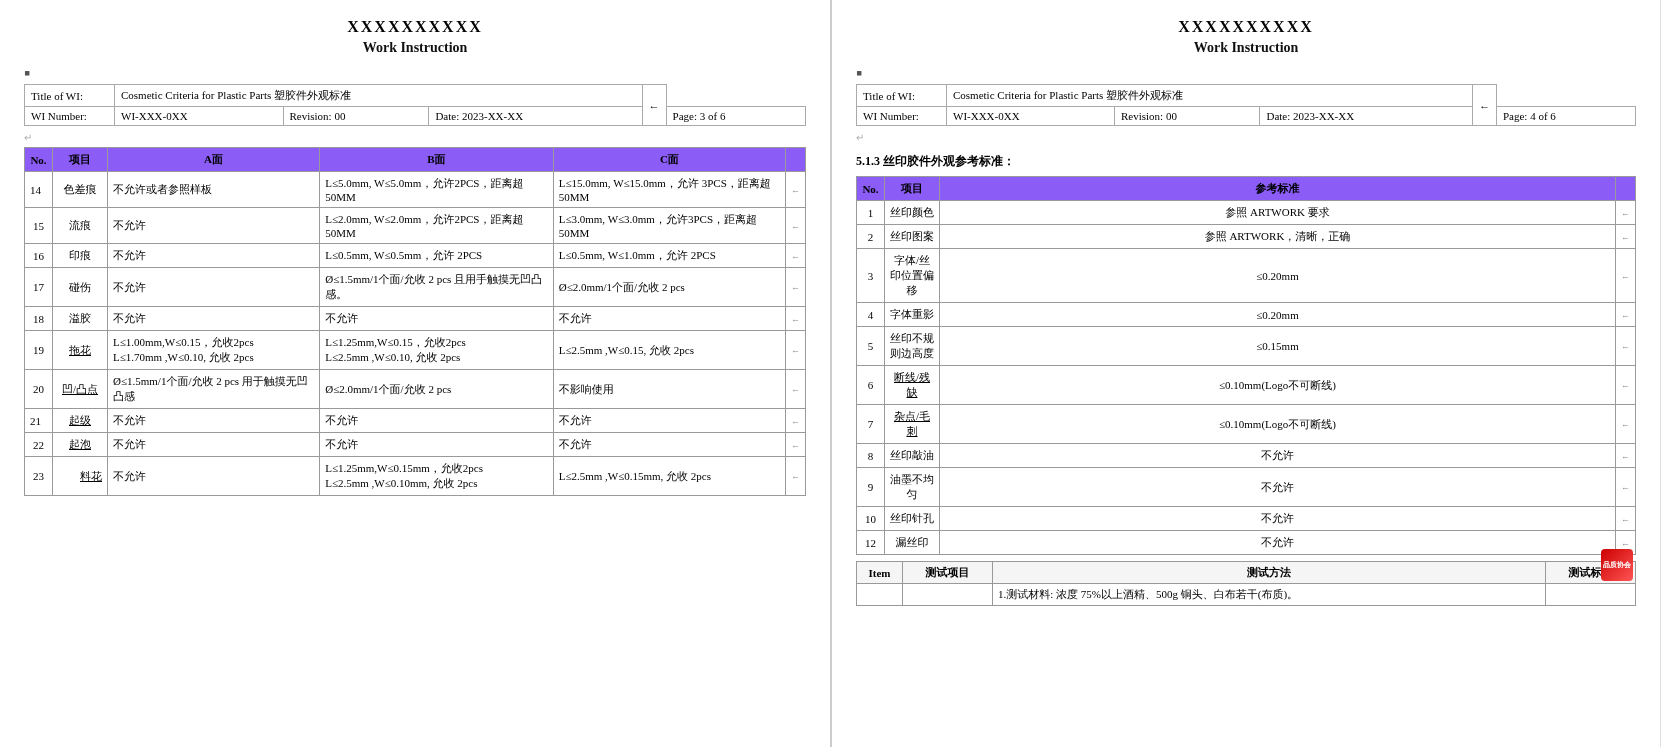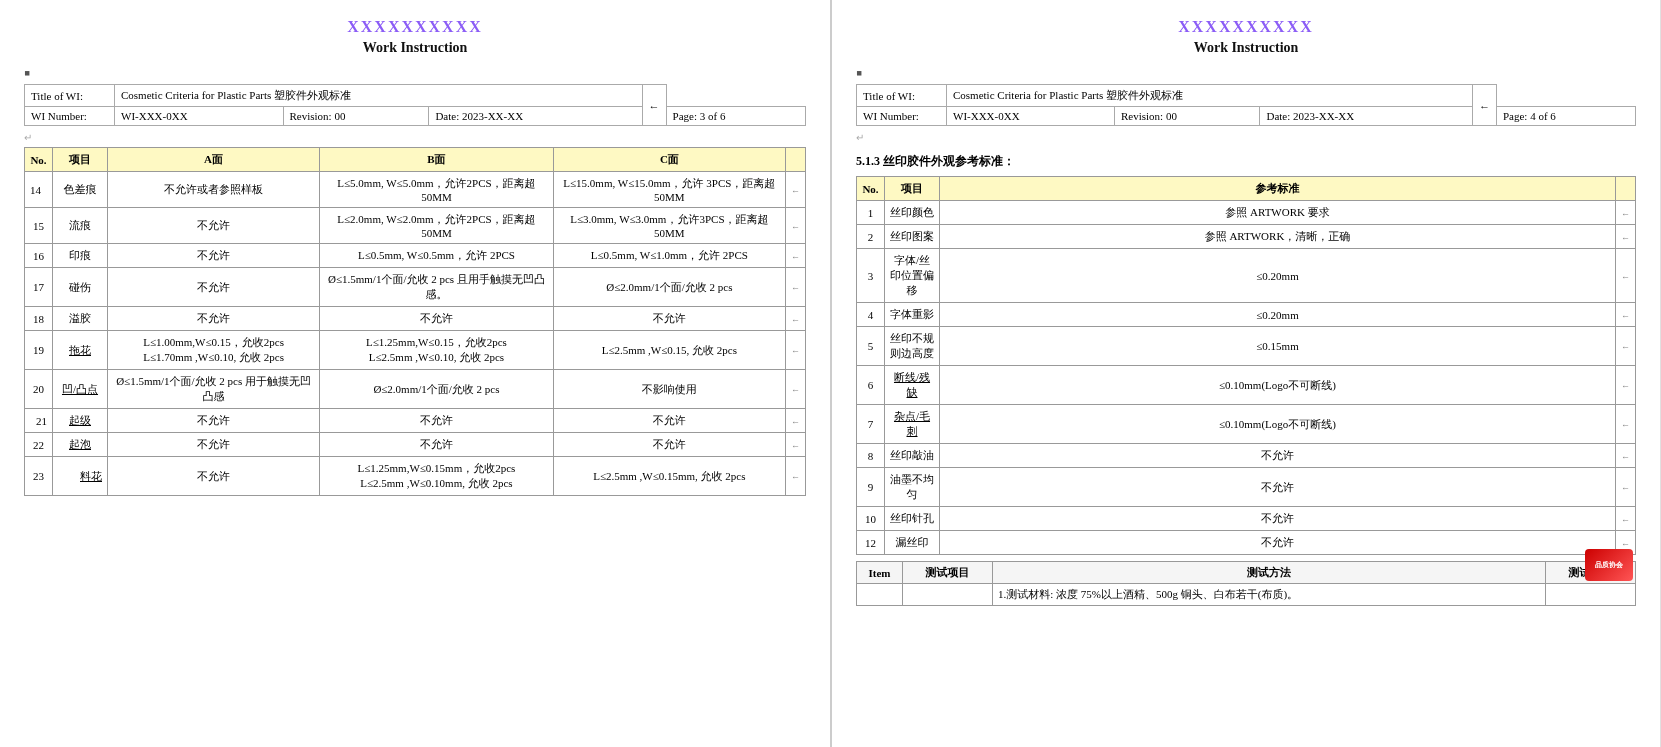--- a/index.html
+++ b/index.html
@@ -27,7 +27,7 @@
       font-weight: bold;
       font-size: 16px;
       letter-spacing: 2px;
-      color: #8b5cf6;
+      color: #000000;
       margin-bottom: 4px;
     }
     .page-subtitle {

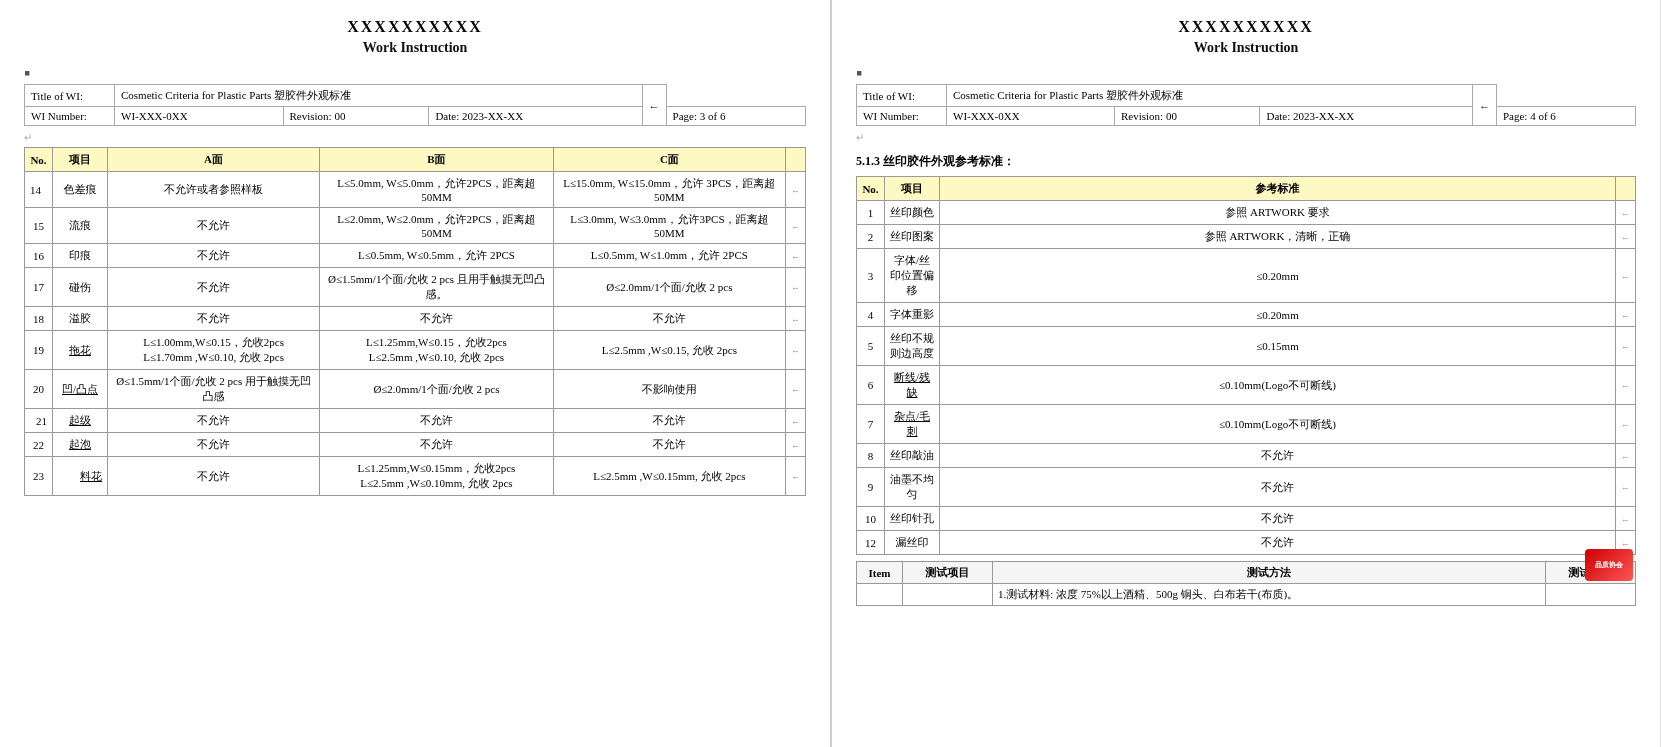--- a/index.html
+++ b/index.html
@@ -66,7 +66,7 @@
       text-align: center;
     }
     .main-table th {
-      background: #fef9c3;
+      background: #8b5cf6;
       font-weight: bold;
     }
     .main-table td.left-align {

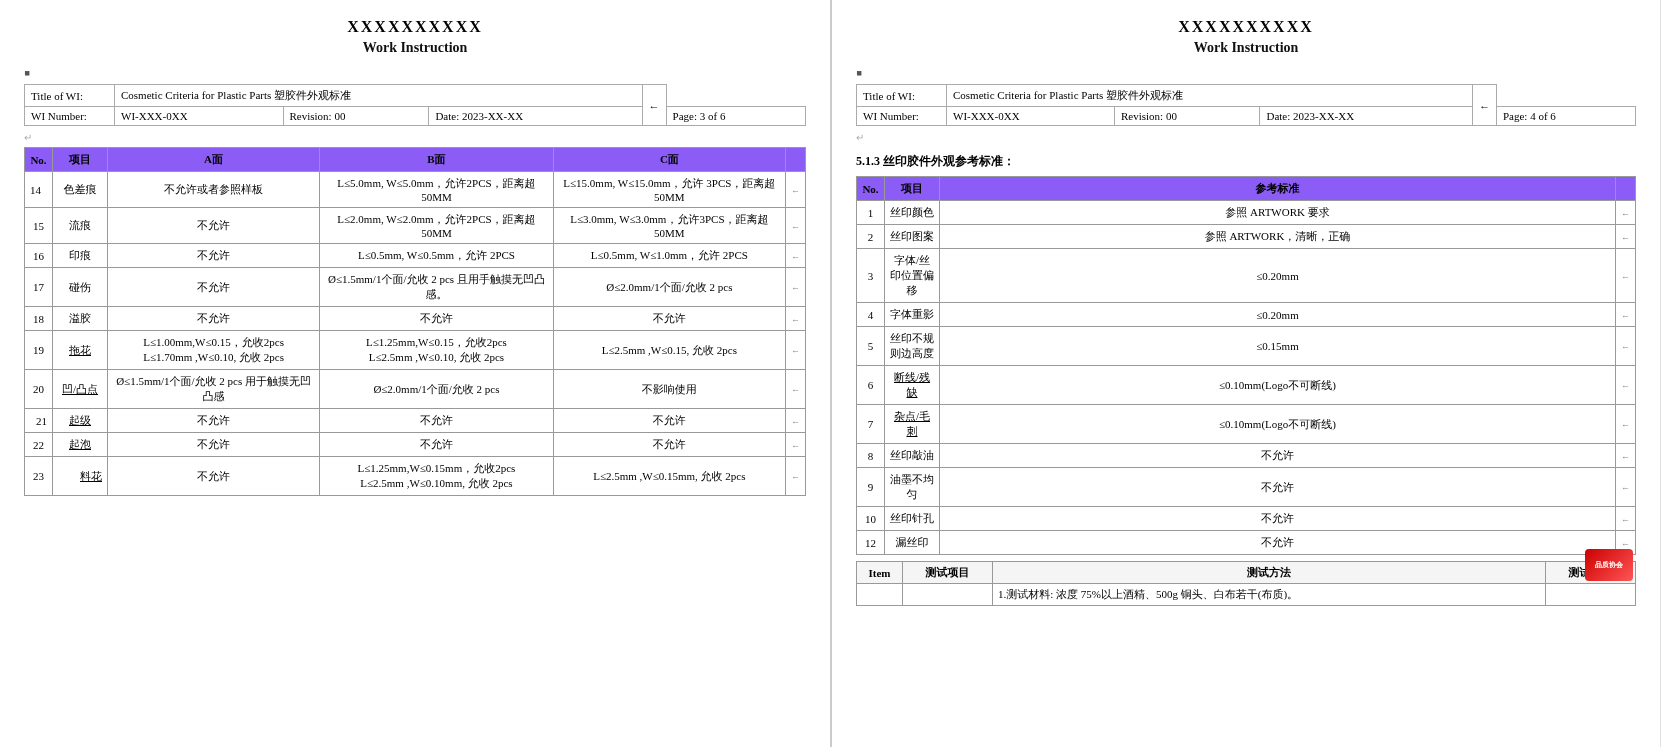--- a/index.html
+++ b/index.html
@@ -70,7 +70,7 @@
       font-weight: bold;
     }
     .main-table td.left-align {
-      text-align: center;
+      text-align: left;
     }
     .underline { text-decoration: underline; }
     .section-header {

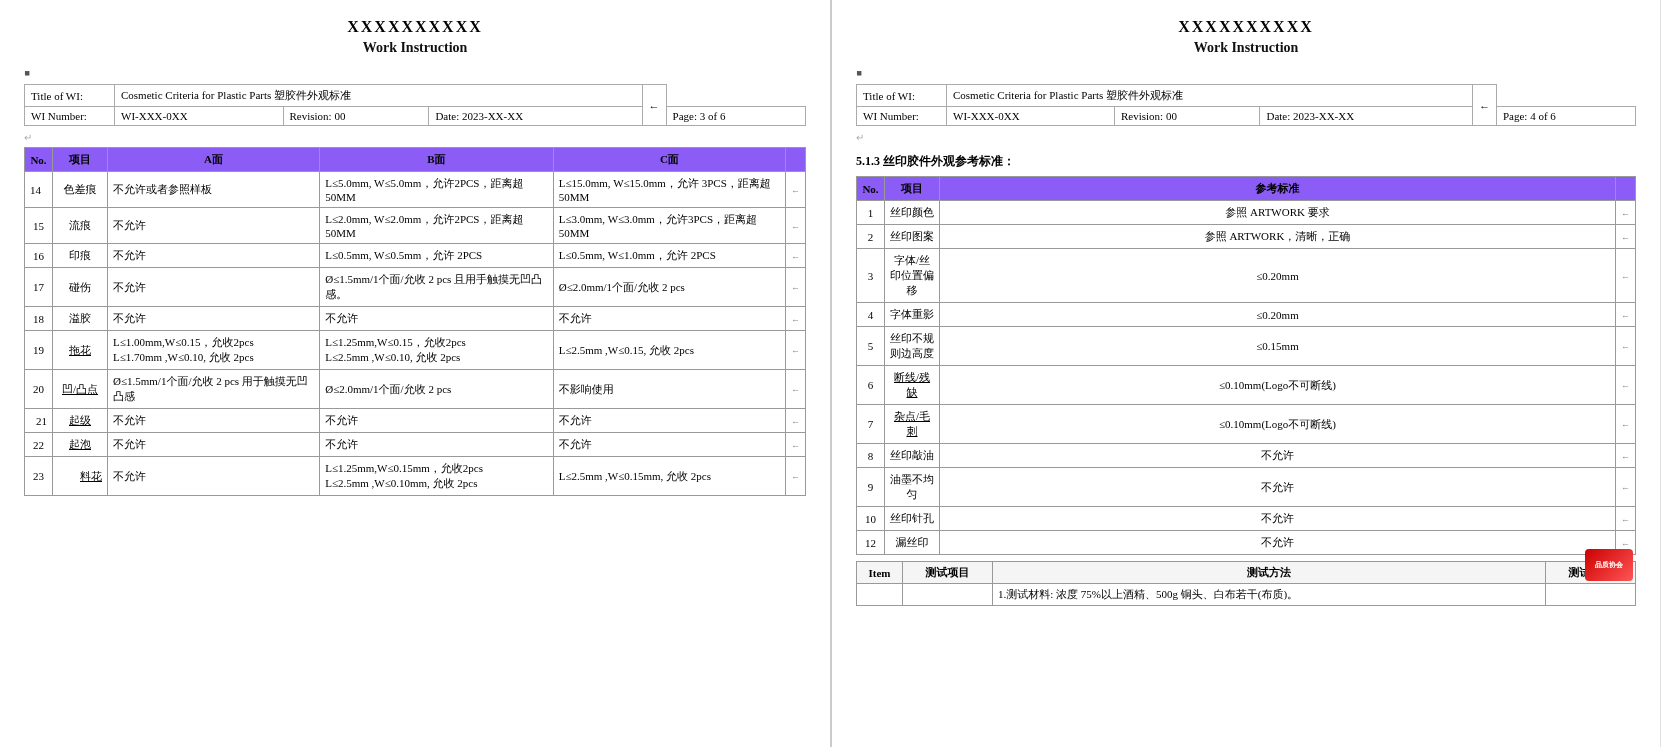--- a/index.html
+++ b/index.html
@@ -196,7 +196,7 @@
     <td style="color:#888; font-size:9px; text-align:center">←</td>
   </tr>
         <tr>
-    <td style="text-align:right">21</td>
+    <td style="text-align:left">21</td>
     <td style="text-align:center"><span class="underline">起级</span></td>
     <td class="left-align" style="white-space:pre-wrap">不允许</td>
     <td class="left-align" style="white-space:pre-wrap">不允许</td>

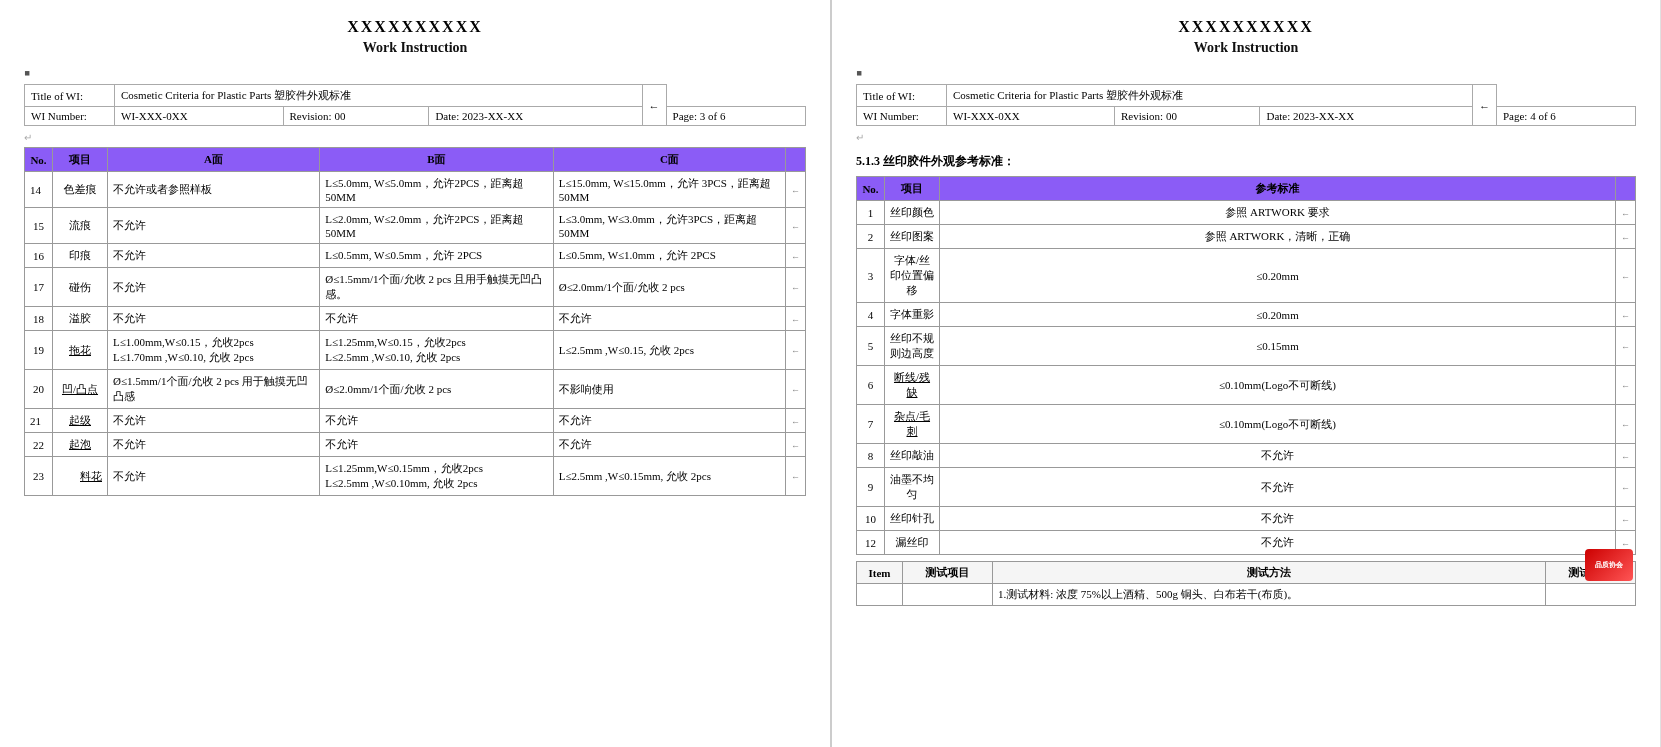--- a/index.html
+++ b/index.html
@@ -338,7 +338,7 @@
         <th style="width:90px; position:relative">
           <span>测试标准</span>
           <div style="position:absolute; bottom:2px; right:2px;">
-            <div style="width:48px; height:32px; background:linear-gradient(135deg,#c00,#f55); border-radius:4px; display:flex; align-items:center; justify-content:center; color:white; font-size:7px; font-weight:bold;">品质协会</div>
+            <div style="width:32px; height:32px; background:linear-gradient(135deg,#c00,#f55); border-radius:4px; display:flex; align-items:center; justify-content:center; color:white; font-size:7px; font-weight:bold;">品质协会</div>
           </div>
         </th>
       </tr>

